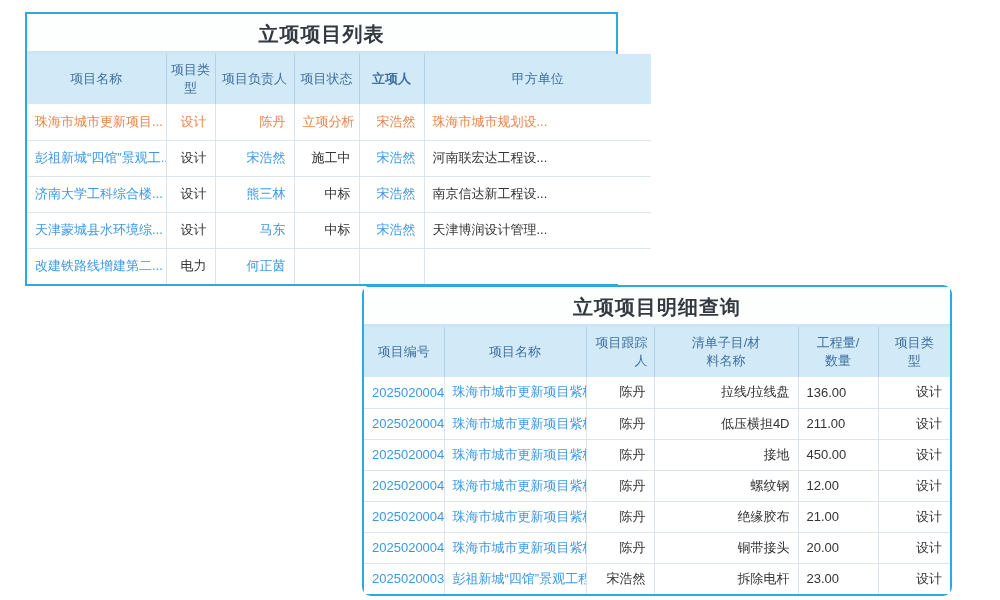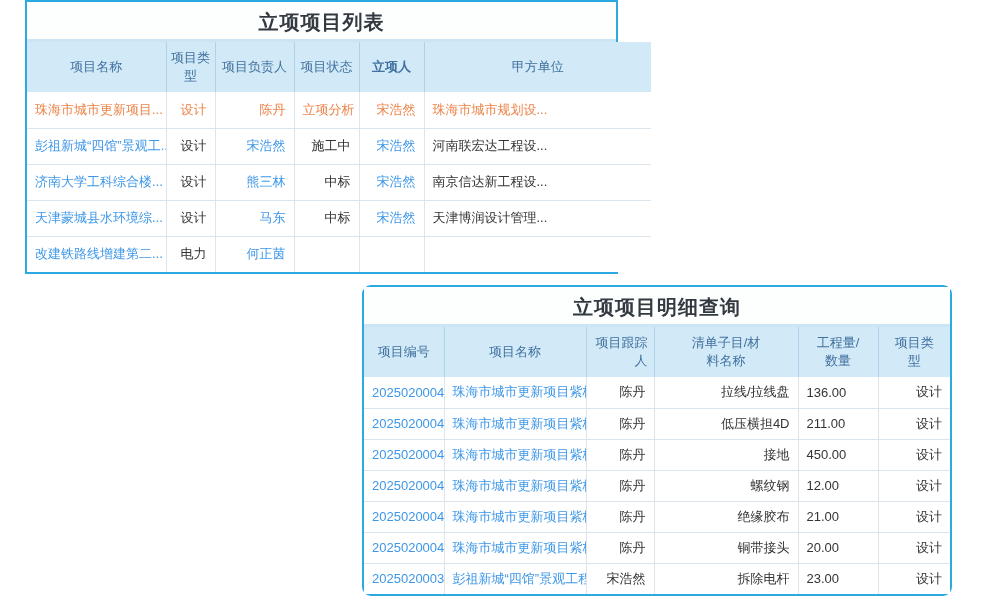--- a/index.html
+++ b/index.html
@@ -15,7 +15,7 @@
     position: absolute; background: #ffffff;
     border: 2px solid var(--panel-border);
   }
-  #panel-list   { left: 25px;  top: 0;   width: 593px; z-index: 1; }
+  #panel-list   { left: 25px;  top: 12px;   width: 593px; z-index: 1; }
   #panel-detail { left: 362px; top: 285px; width: 590px; z-index: 2; border-radius: 9px; }
   .panel-title {
     height: 40px; line-height: 40px; text-align: center;

